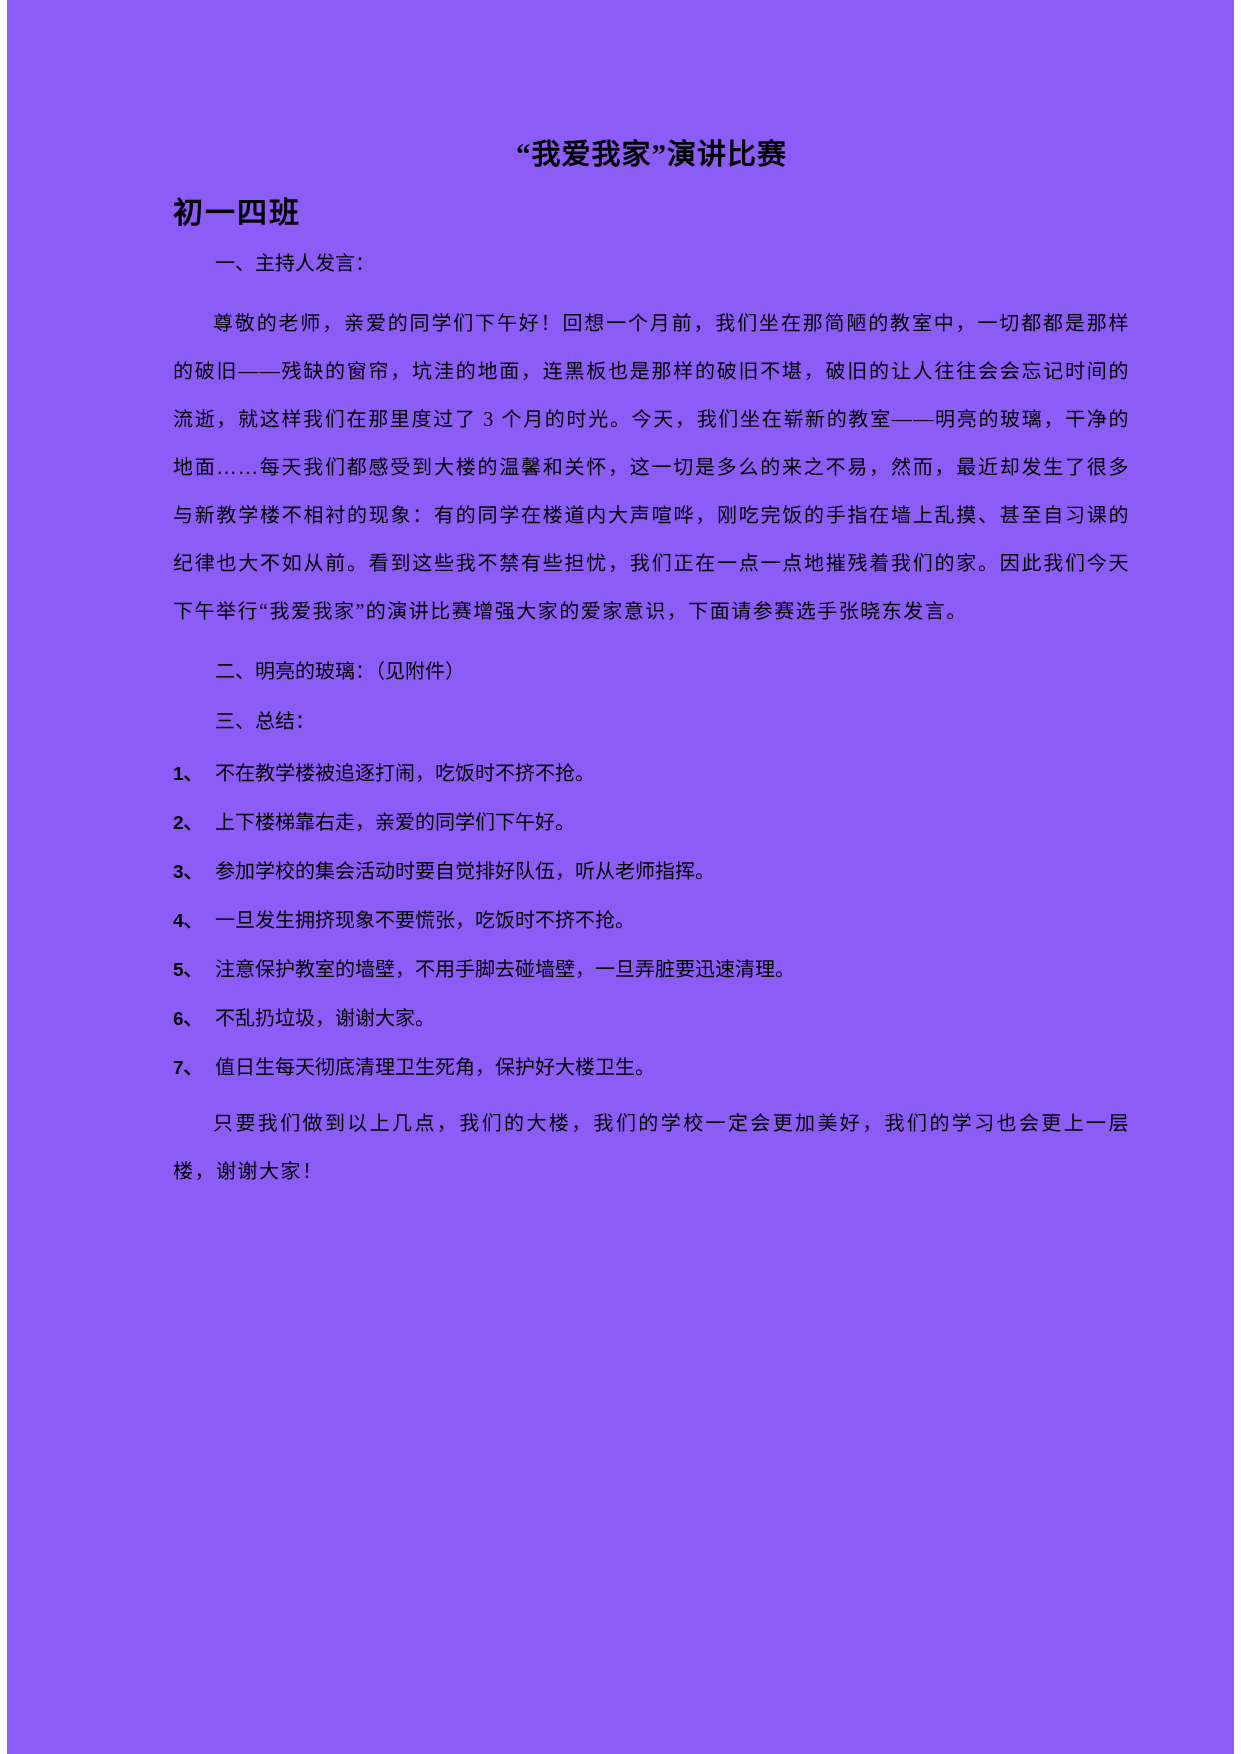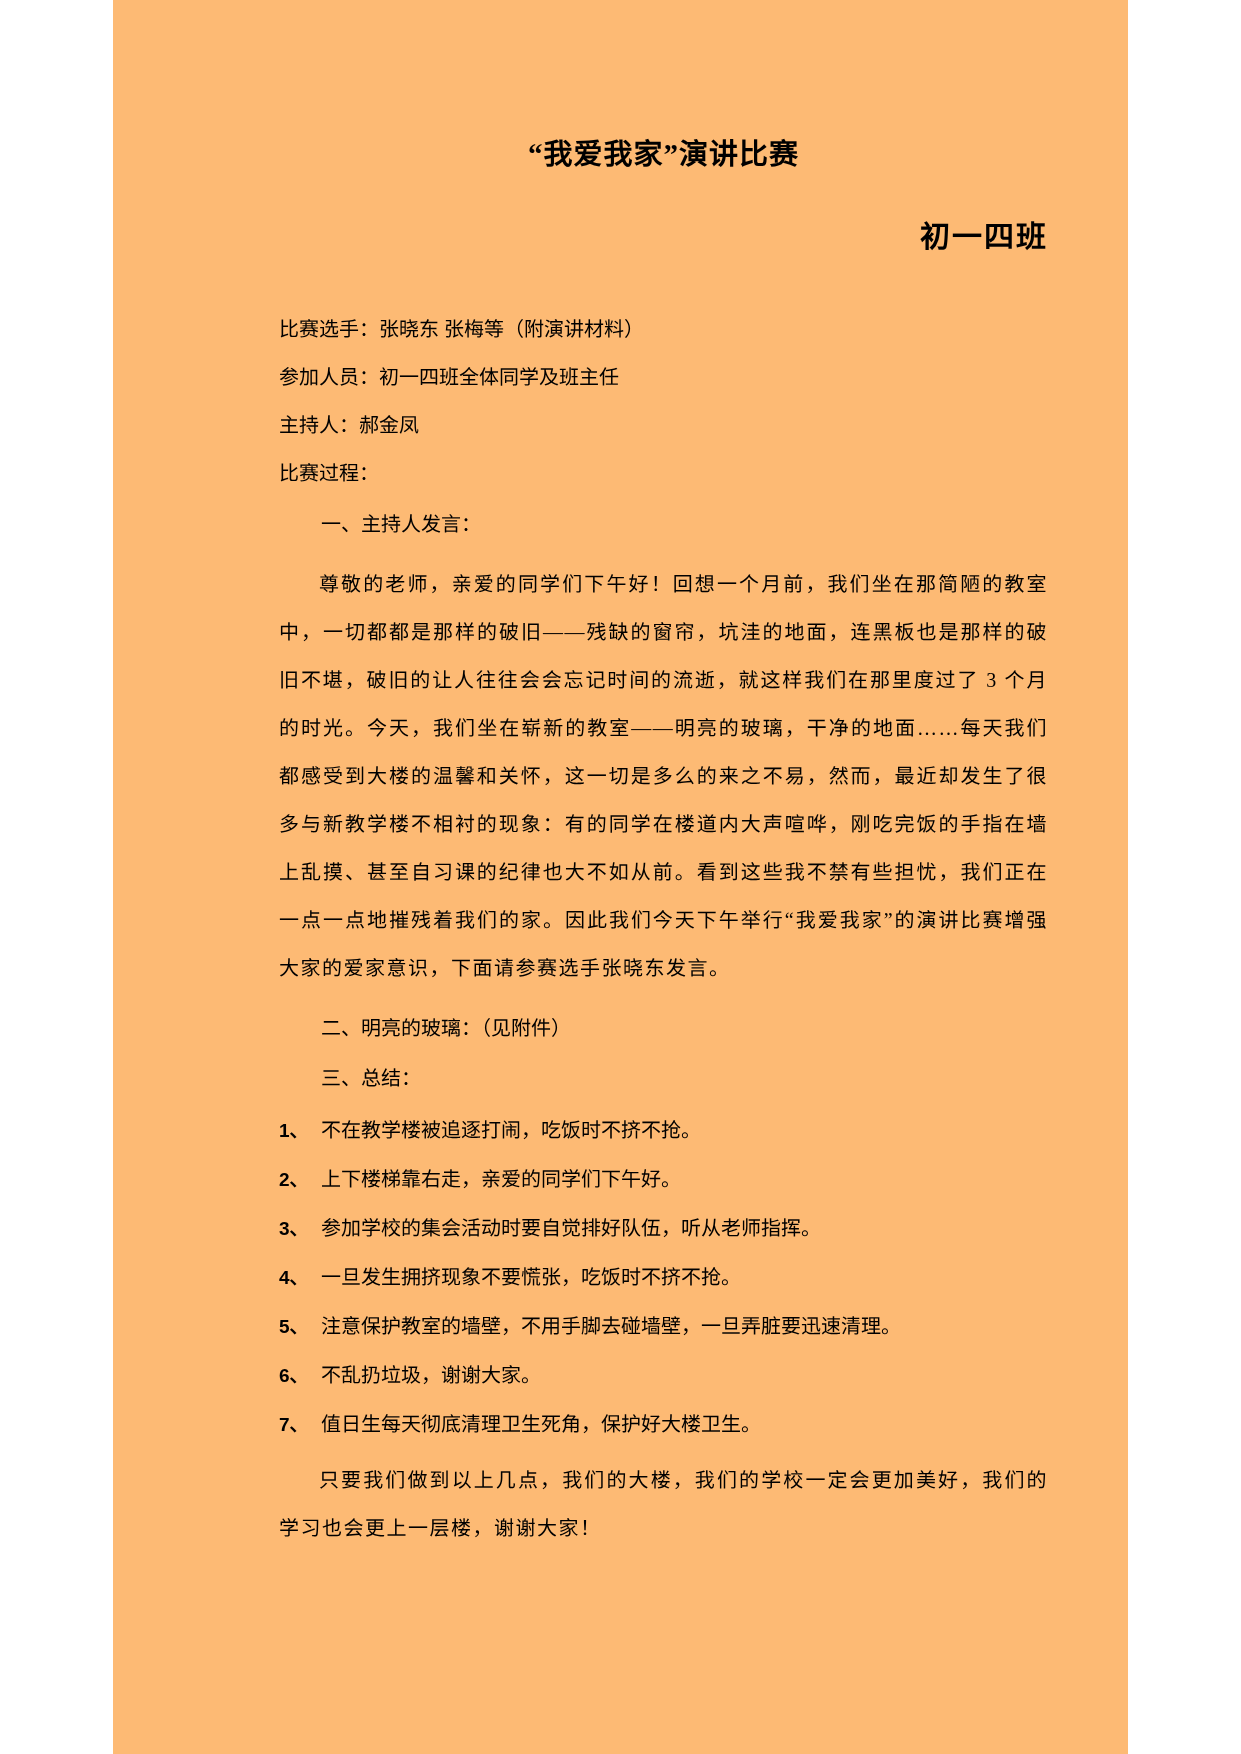--- a/index.html
+++ b/index.html
@@ -8,11 +8,11 @@
 
   .page {
     position: relative;
-    width: 1015px;
+    width: 1227px;
     height: 1754px;
     margin: 0 auto;
-    background: #fdba74;
-    padding: 132px 80px 0 166px;
+    background: #8b5cf6;
+    padding: 132px 104px 0 166px;
     overflow: hidden;
   }
 

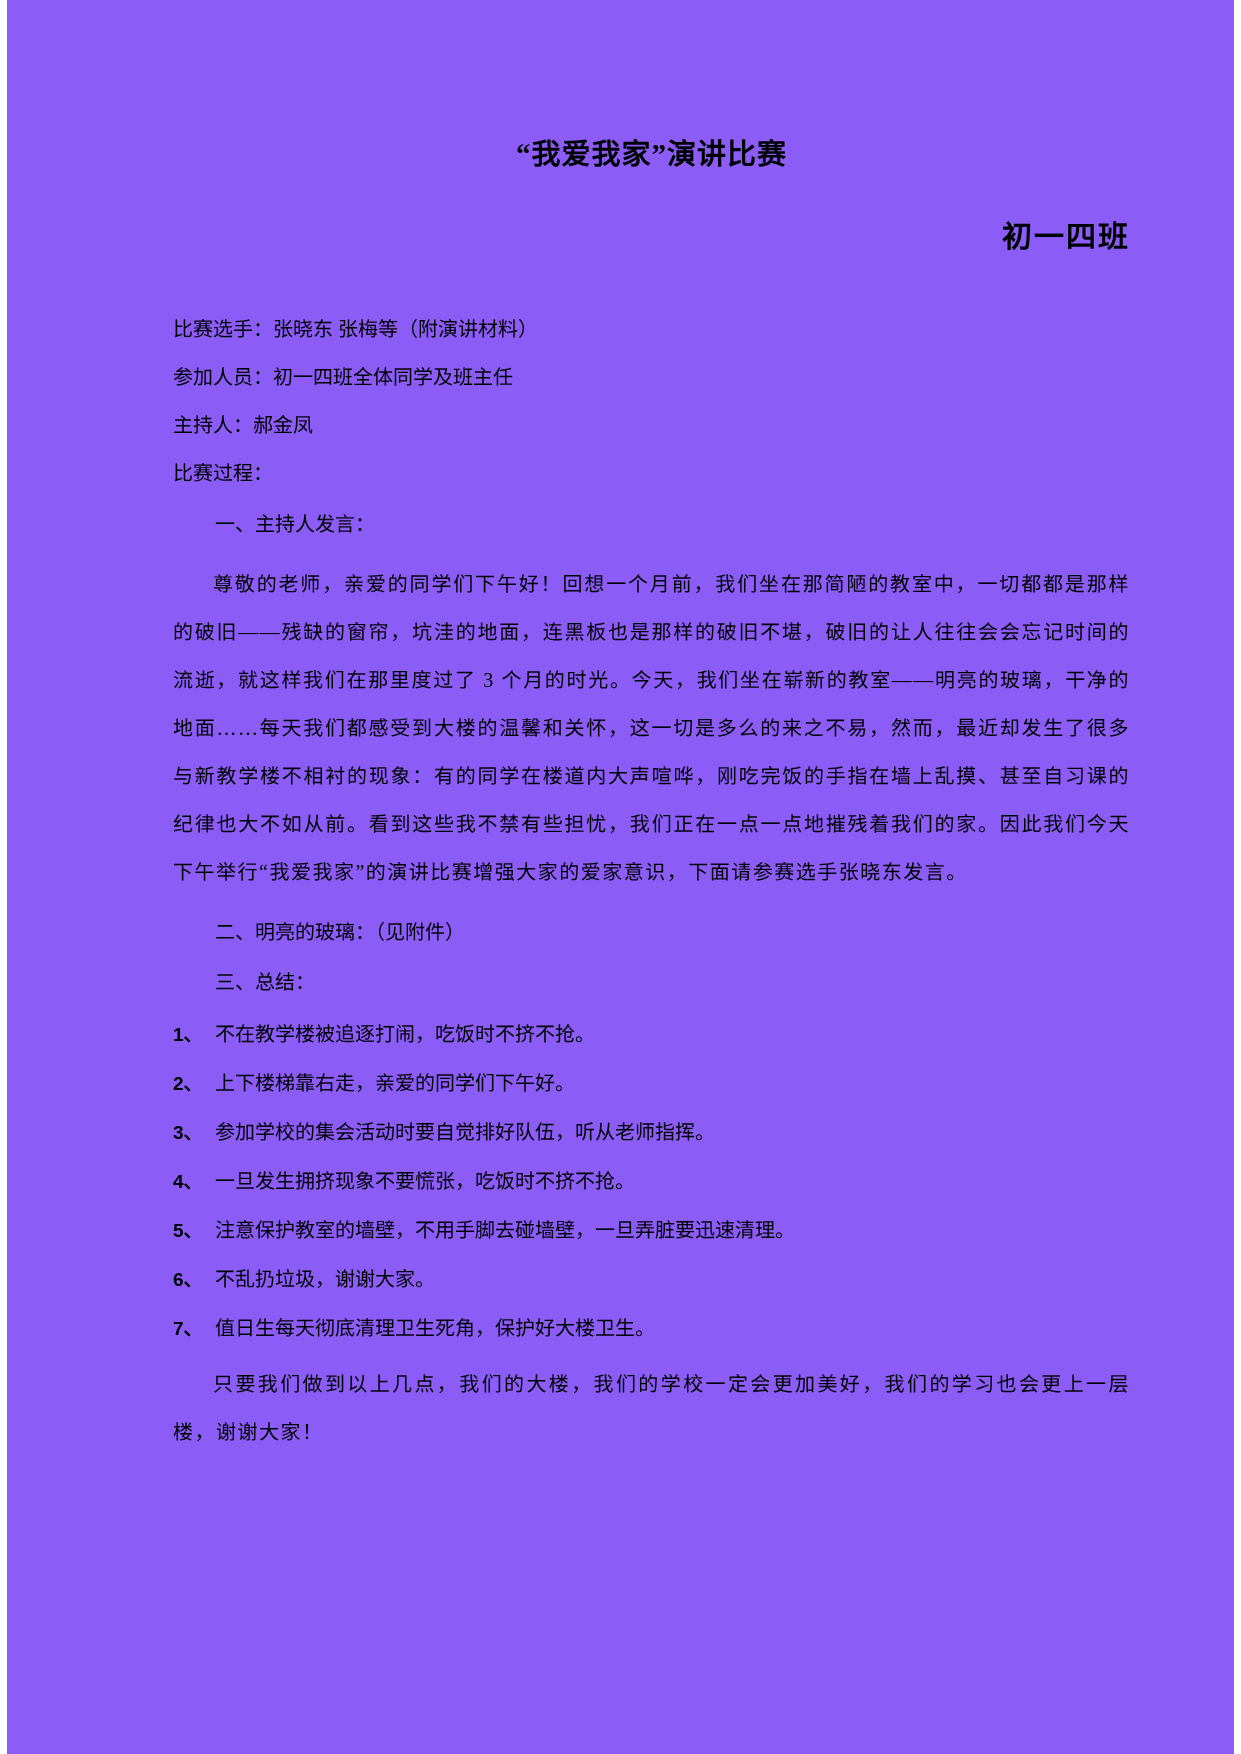--- a/index.html
+++ b/index.html
@@ -28,9 +28,9 @@
     font-size: 30px;
     font-weight: bold;
     line-height: 46px;
-    text-align: right;
+    text-align: left;
     letter-spacing: 2px;
-    margin-top: 38px;
+    margin-top: 14px;
   }
 
   .body-text {

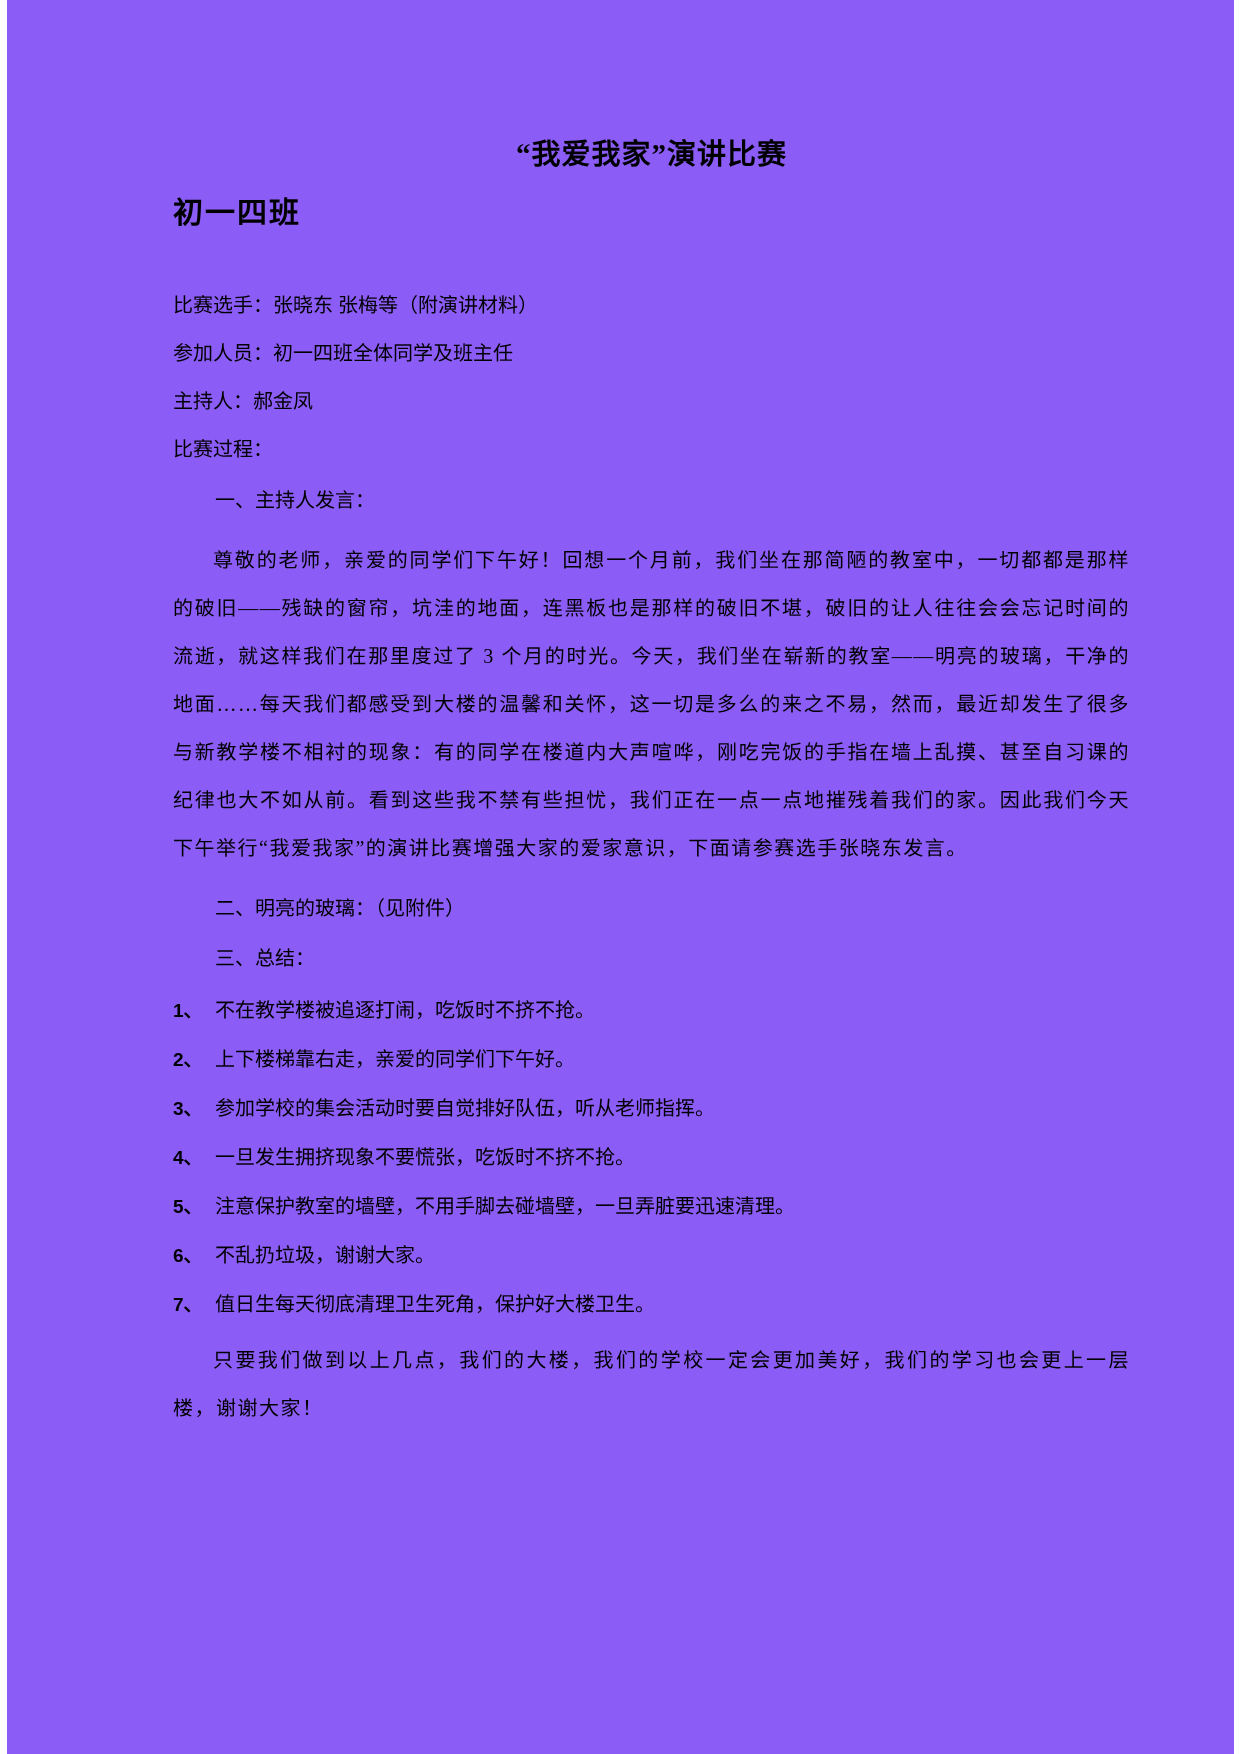--- a/index.html
+++ b/index.html
@@ -76,12 +76,6 @@
 
   <div class="doc-subtitle">初一四班</div>
 
-  <div class="info-block body-text">
-    <div>比赛选手：张晓东 张梅等（附演讲材料）</div>
-    <div>参加人员：初一四班全体同学及班主任</div>
-    <div>主持人：郝金凤</div>
-    <div>比赛过程：</div>
-  </div>
 
   <div class="body-text section-heading sec1" style="margin-top:5px;">一、主持人发言：</div>
 

